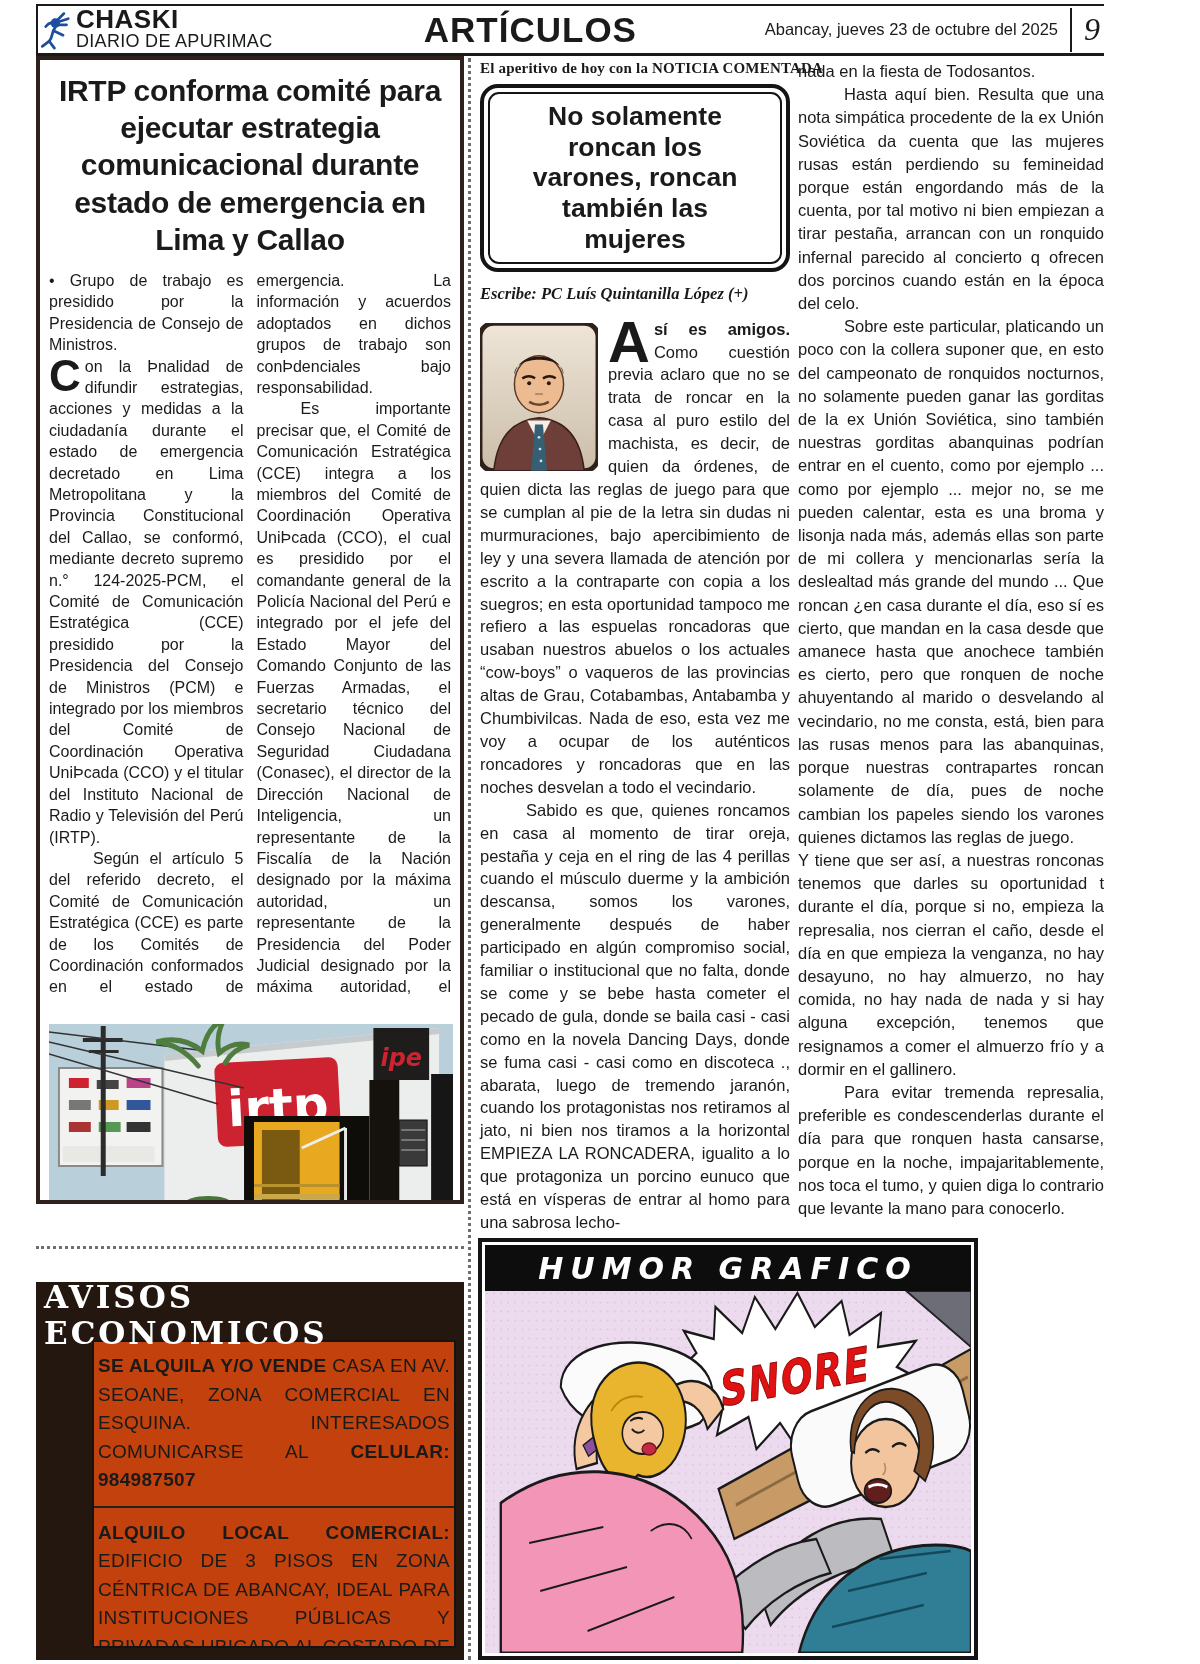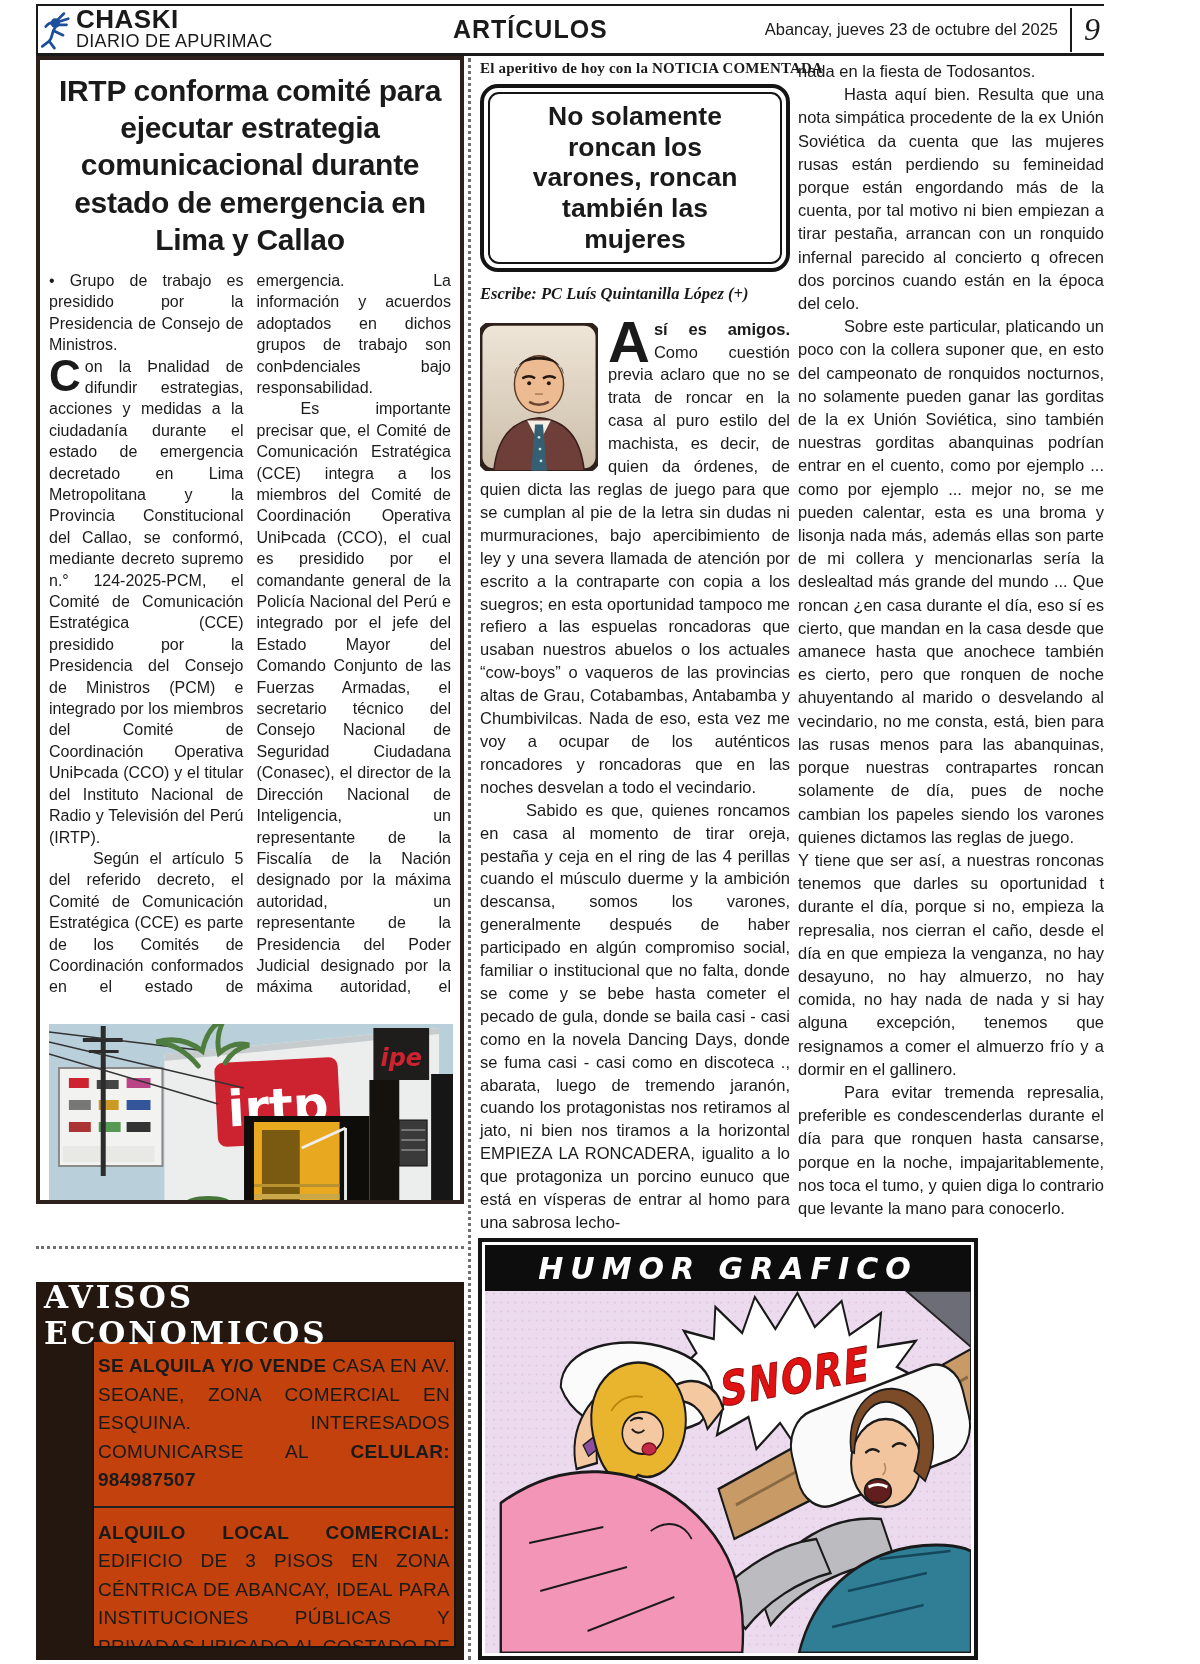--- a/index.html
+++ b/index.html
@@ -15,7 +15,7 @@
   .chaski{width:38px;height:44px;flex:none;}
   .mast-title{font-weight:bold;font-size:26px;line-height:24px;letter-spacing:0.5px;}
   .mast-sub{font-size:18px;letter-spacing:0.3px;}
-  .mast-center{flex:1;text-align:center;font-weight:bold;font-size:25px;letter-spacing:1px;}
+  .mast-center{flex:1;text-align:center;font-weight:bold;font-size:35px;letter-spacing:1px;}
   .mast-right{display:flex;align-items:center;gap:12px;height:100%;}
   .mast-date{font-size:16.5px;}
   .mast-vbar{width:2px;height:44px;background:#1a1a1a;}

